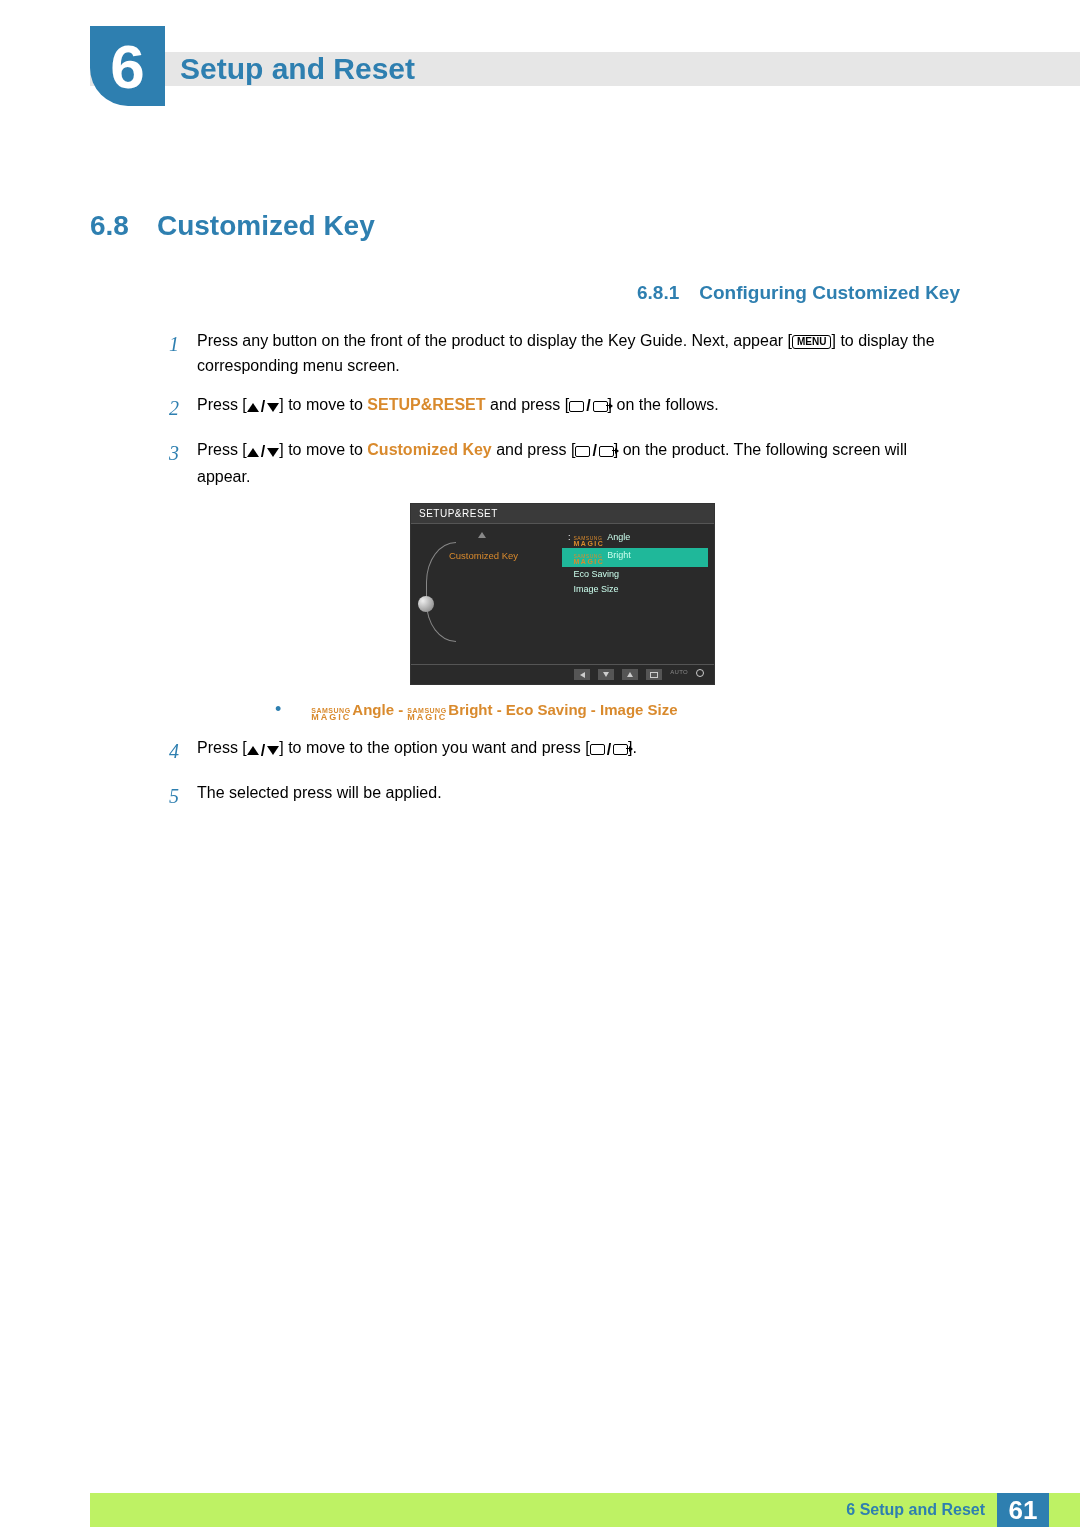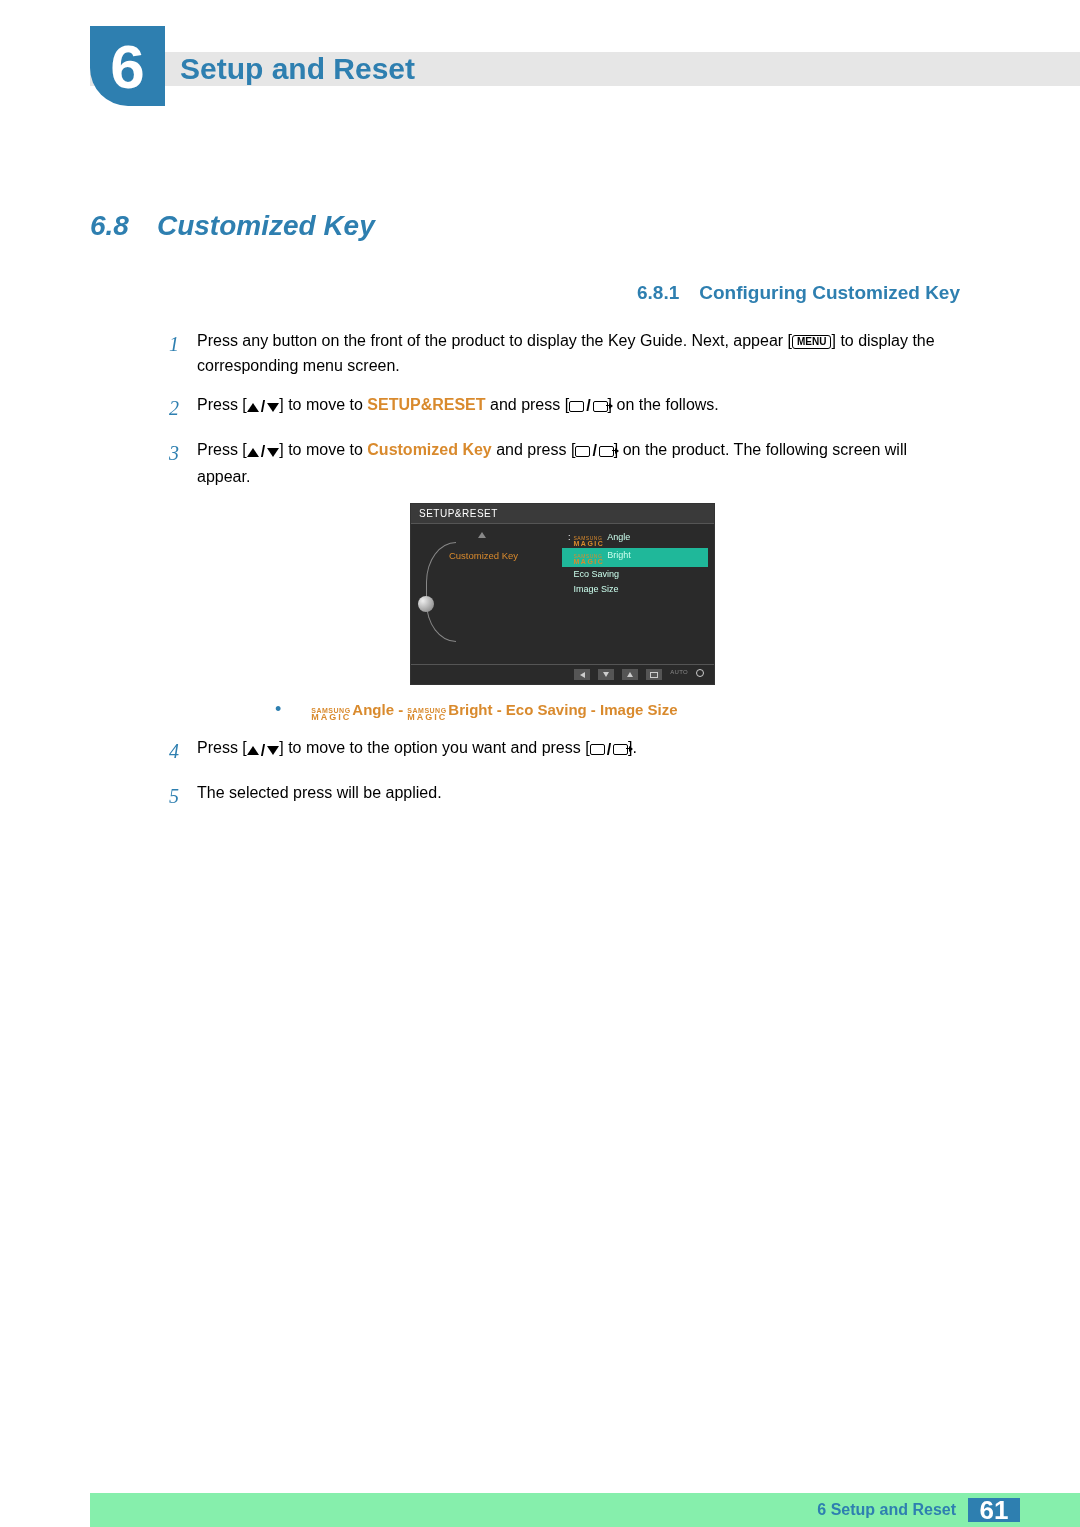--- a/index.html
+++ b/index.html
@@ -63,7 +63,6 @@
     display: flex;
     gap: 28px;
     margin-bottom: 16px;
-    font-style: italic;
   }
   .section-num {
     color: #2e7fb0;

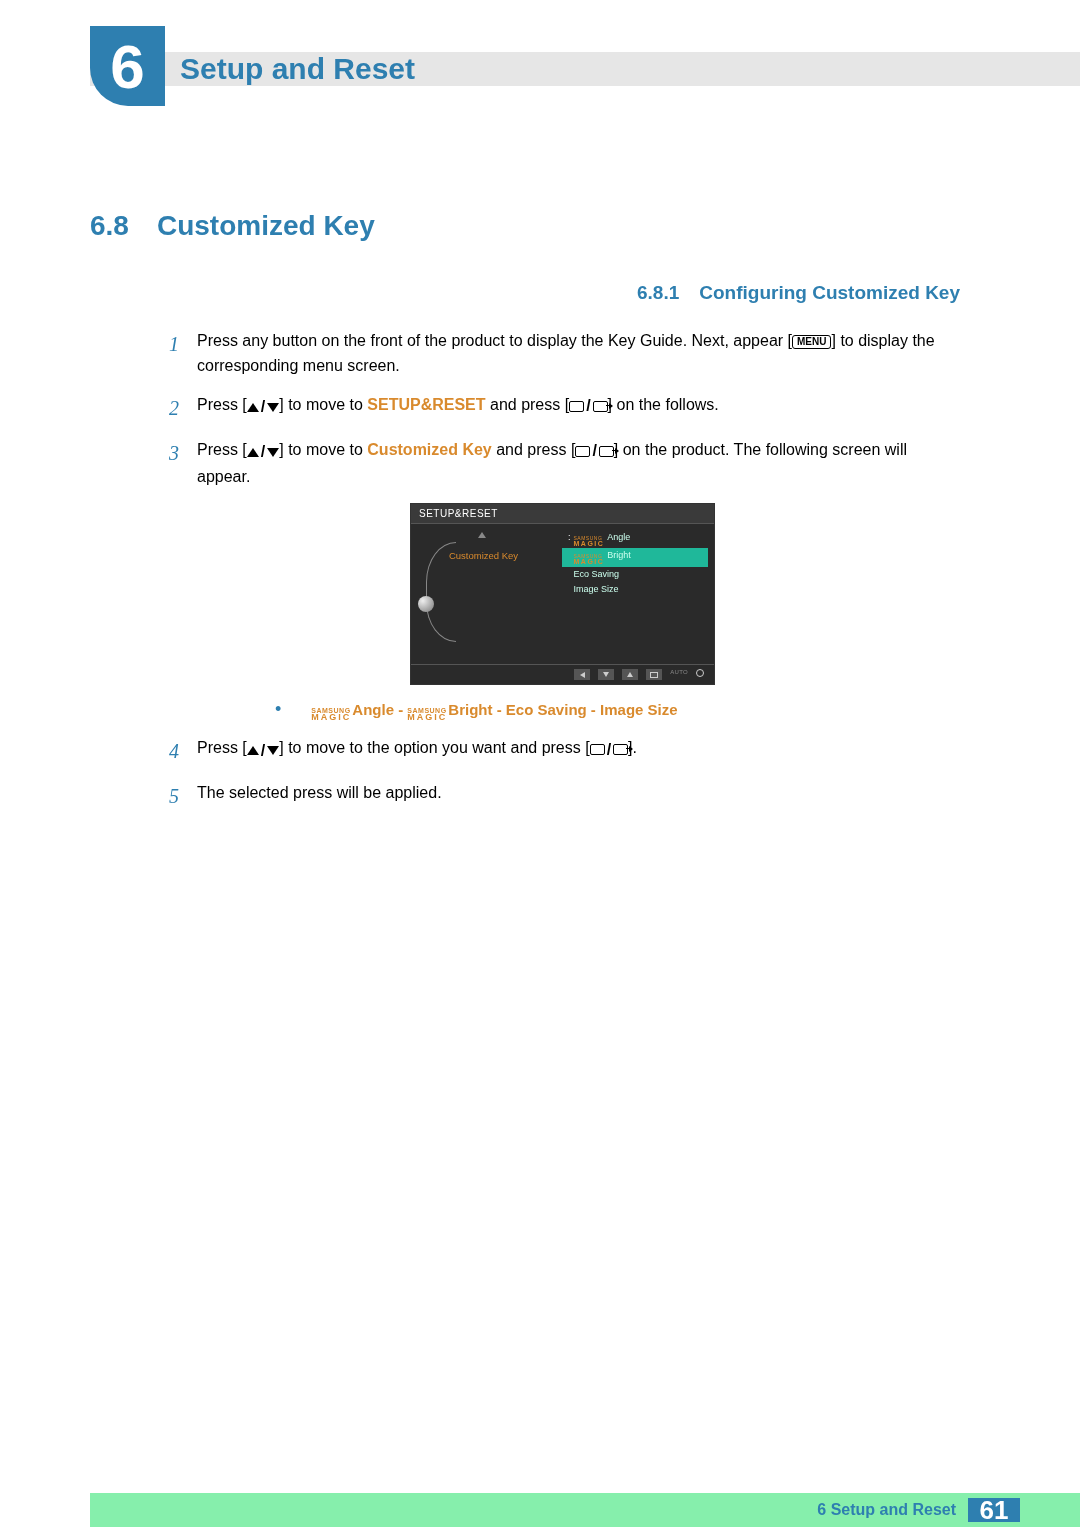--- a/index.html
+++ b/index.html
@@ -297,7 +297,7 @@
     left: 90px;
     right: 0;
     height: 34px;
-    background: #86efac;
+    background: #bef264;
     display: flex;
     align-items: center;
     justify-content: flex-end;

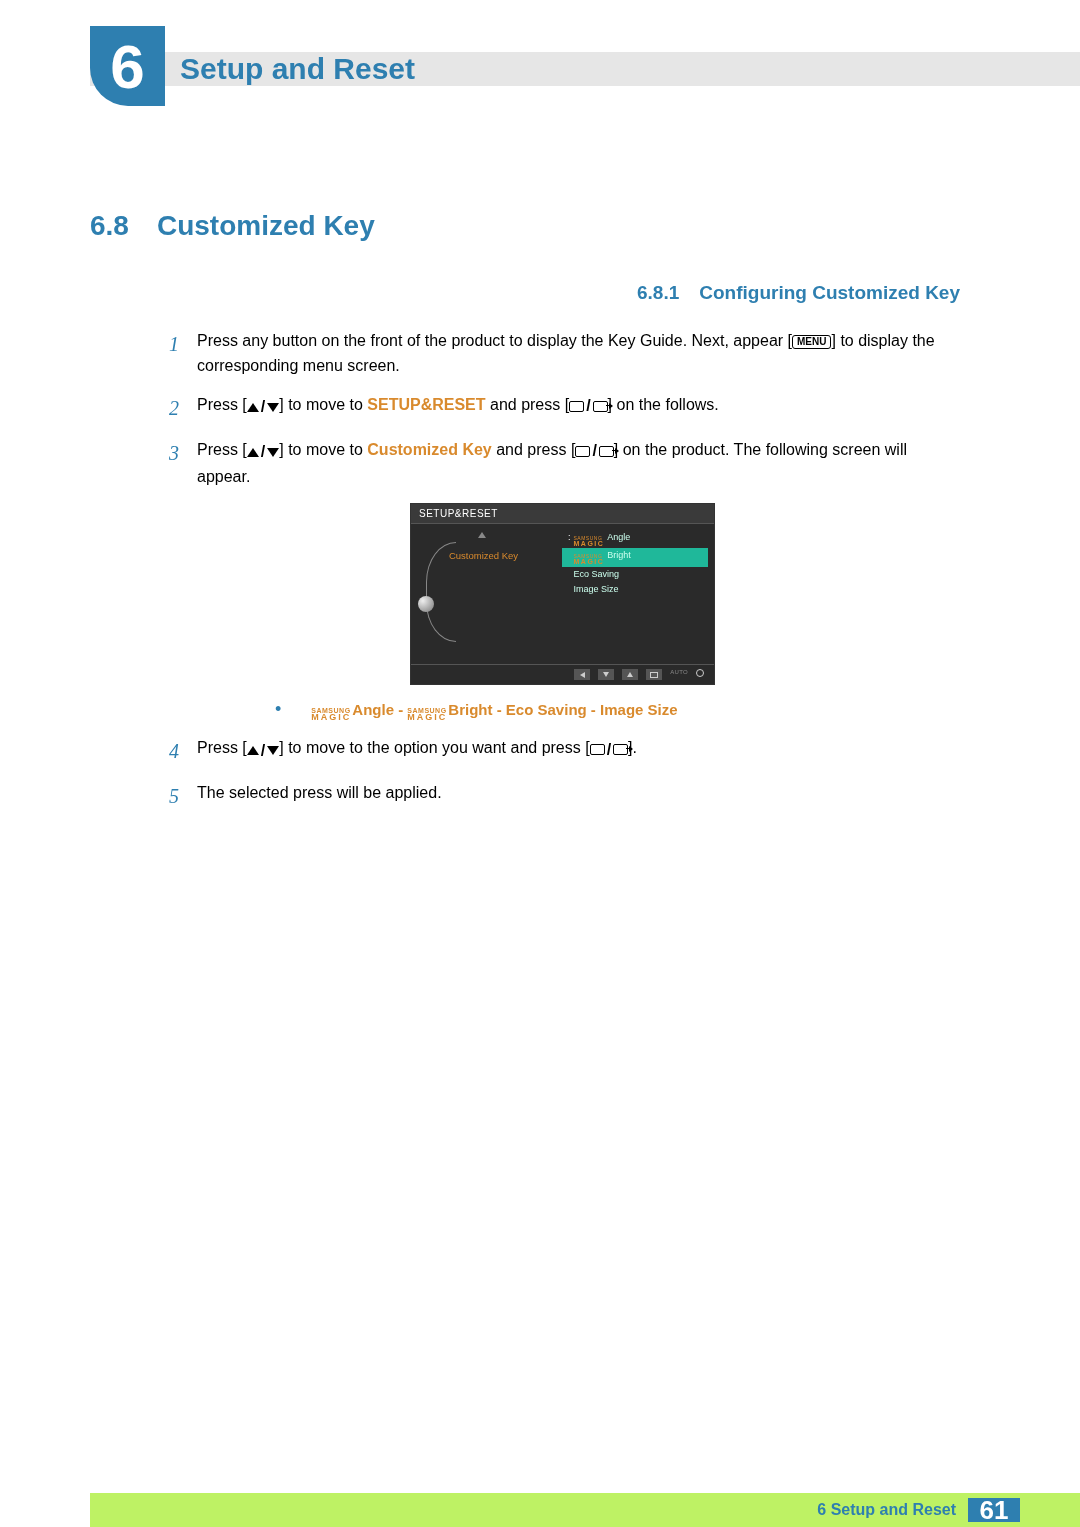--- a/index.html
+++ b/index.html
@@ -313,12 +313,12 @@
     color: #fff;
     font-size: 26px;
     font-weight: bold;
-    height: 24px;
+    height: 34px;
     width: 52px;
     display: flex;
     align-items: center;
     justify-content: center;
-    margin-right: 60px;
+    margin-right: 31px;
   }
 </style>
 </head>

